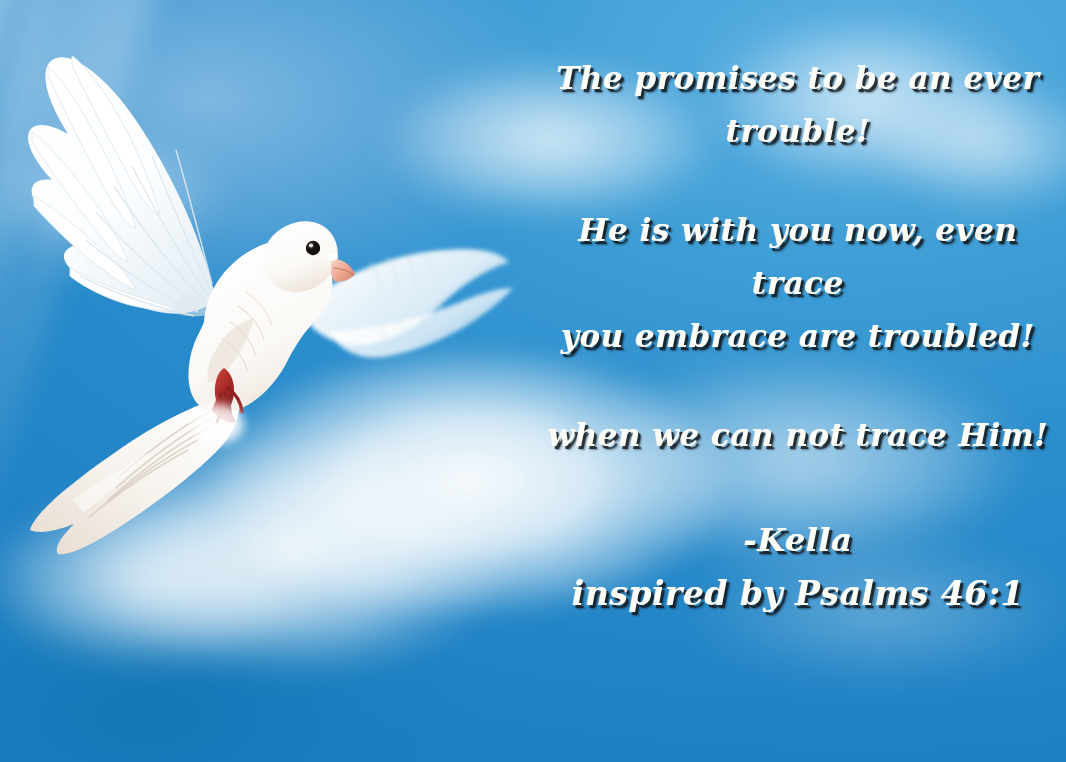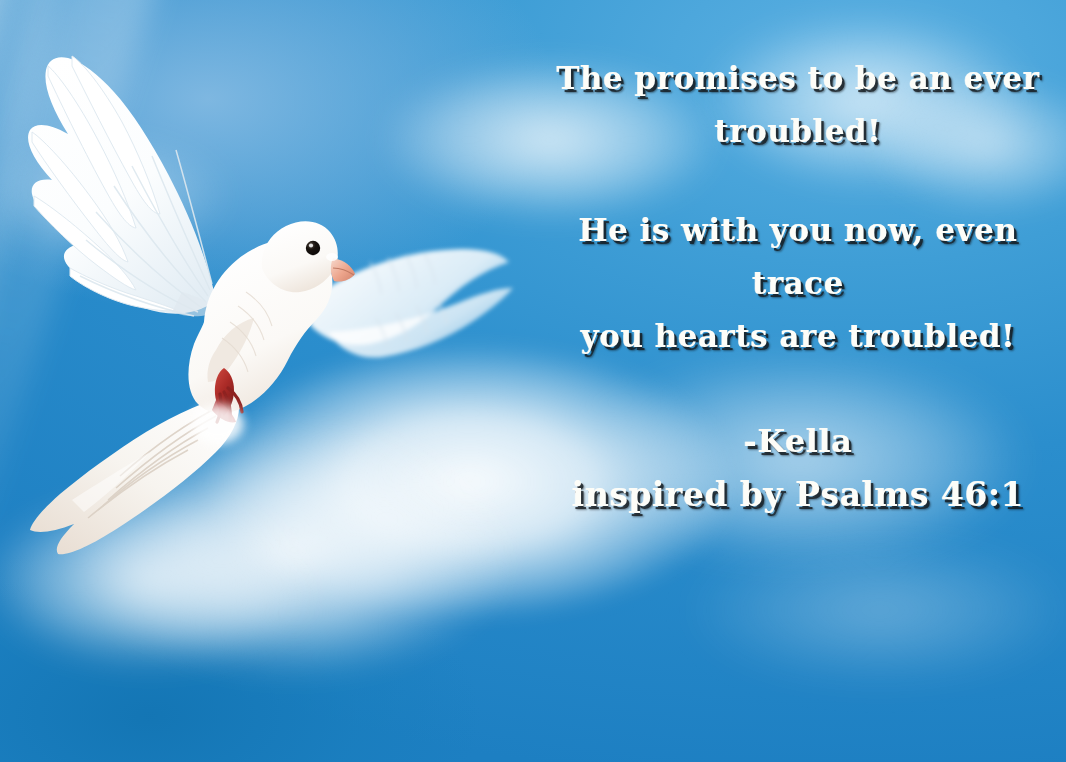--- a/index.html
+++ b/index.html
@@ -133,6 +133,7 @@
     width: 516px;
     text-align: center;
     font-family: "DejaVu Serif", "Liberation Serif", serif;
+    font-style: italic;
     font-weight: bold;
     color: #fdfdf8;
     letter-spacing: 0.5px;

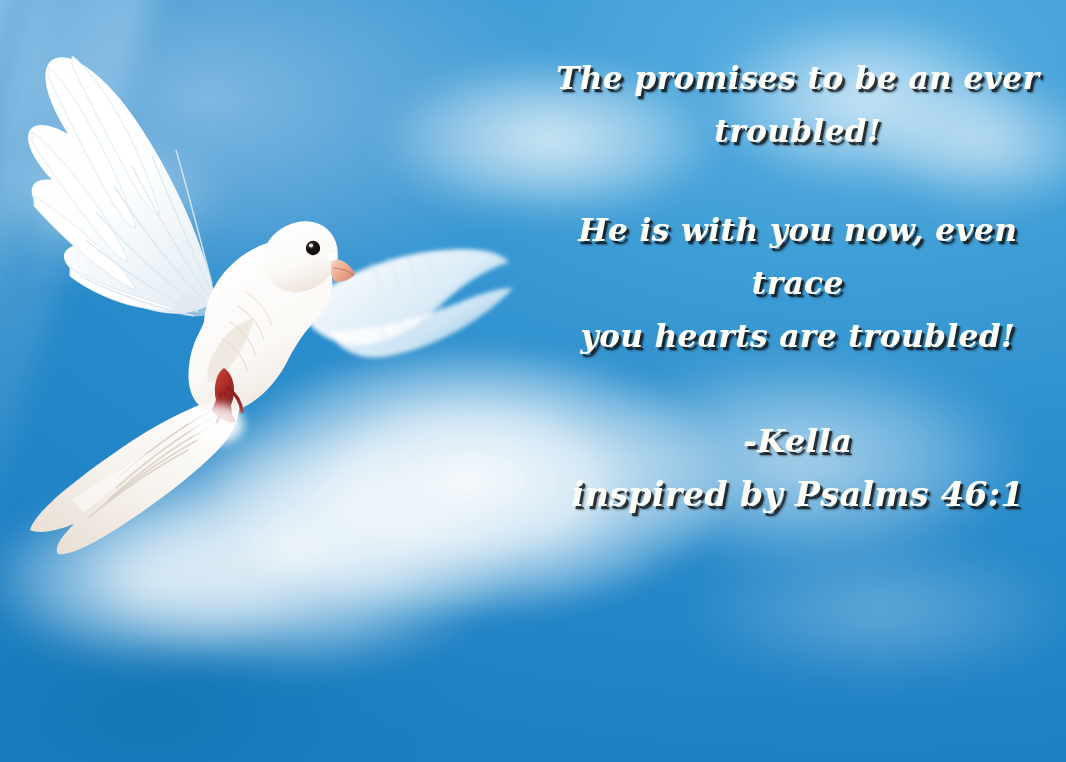--- a/index.html
+++ b/index.html
@@ -384,7 +384,7 @@
 
     <p class="stanza">
       <span class="ln">The promises to be an ever</span>
-      <span class="ln">troubled!</span>
+      <span class="ln">trouble!</span>
     </p>
 
     <p class="stanza">

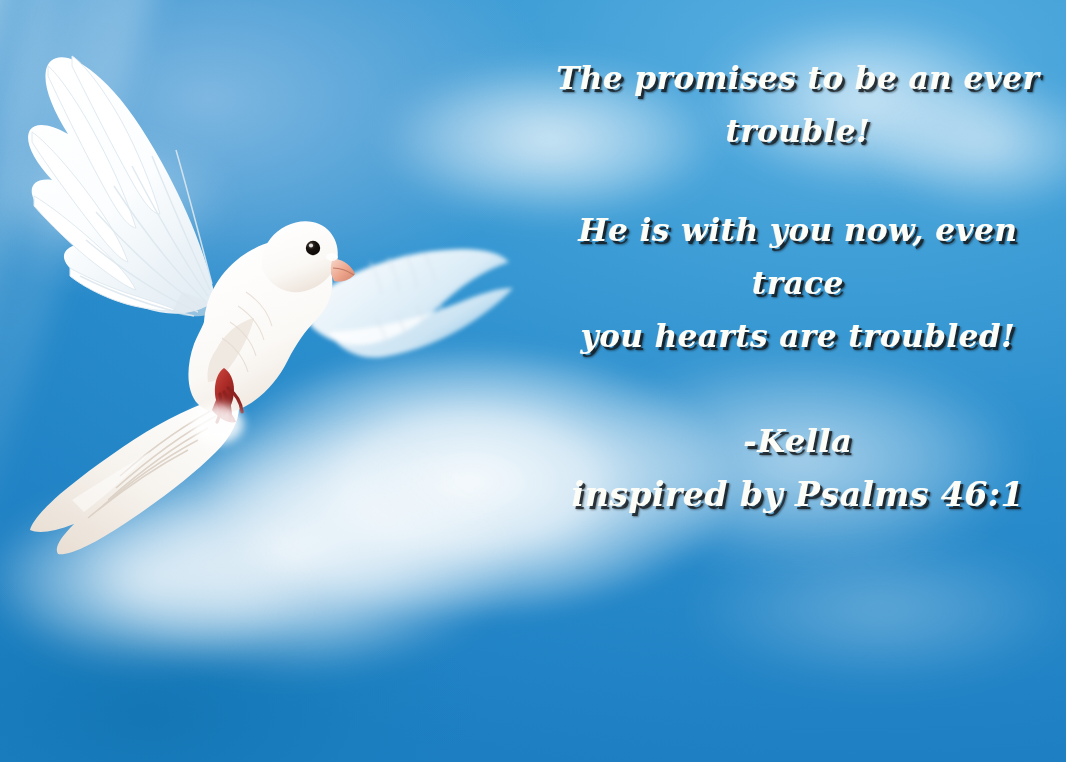--- a/index.html
+++ b/index.html
@@ -389,7 +389,7 @@
 
     <p class="stanza">
       <span class="ln">He is with you now, even trace</span>
-      <span class="ln">you hearts are troubled!</span>
+      <span class="ln">you embrace are troubled!</span>
     </p>
 
     <p class="stanza">

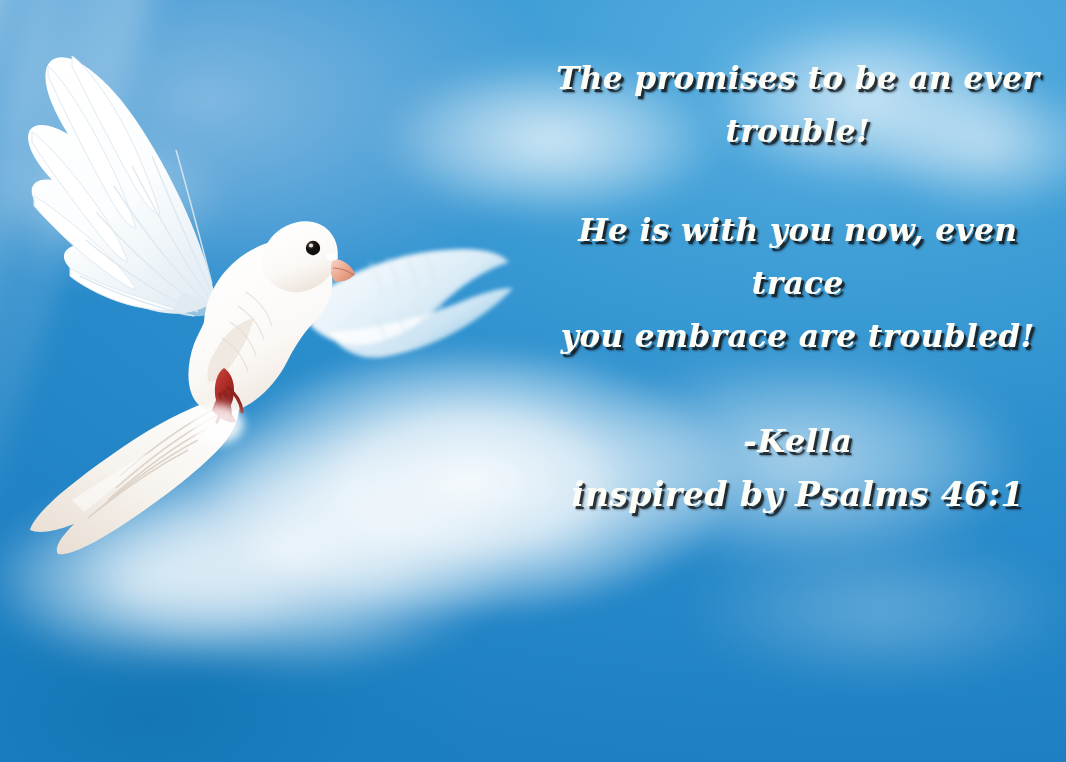--- a/index.html
+++ b/index.html
@@ -393,6 +393,7 @@
     </p>
 
     <p class="stanza">
+      <span class="ln">when we can not trace Him!</span>
     </p>
 
     <div class="attribution">

